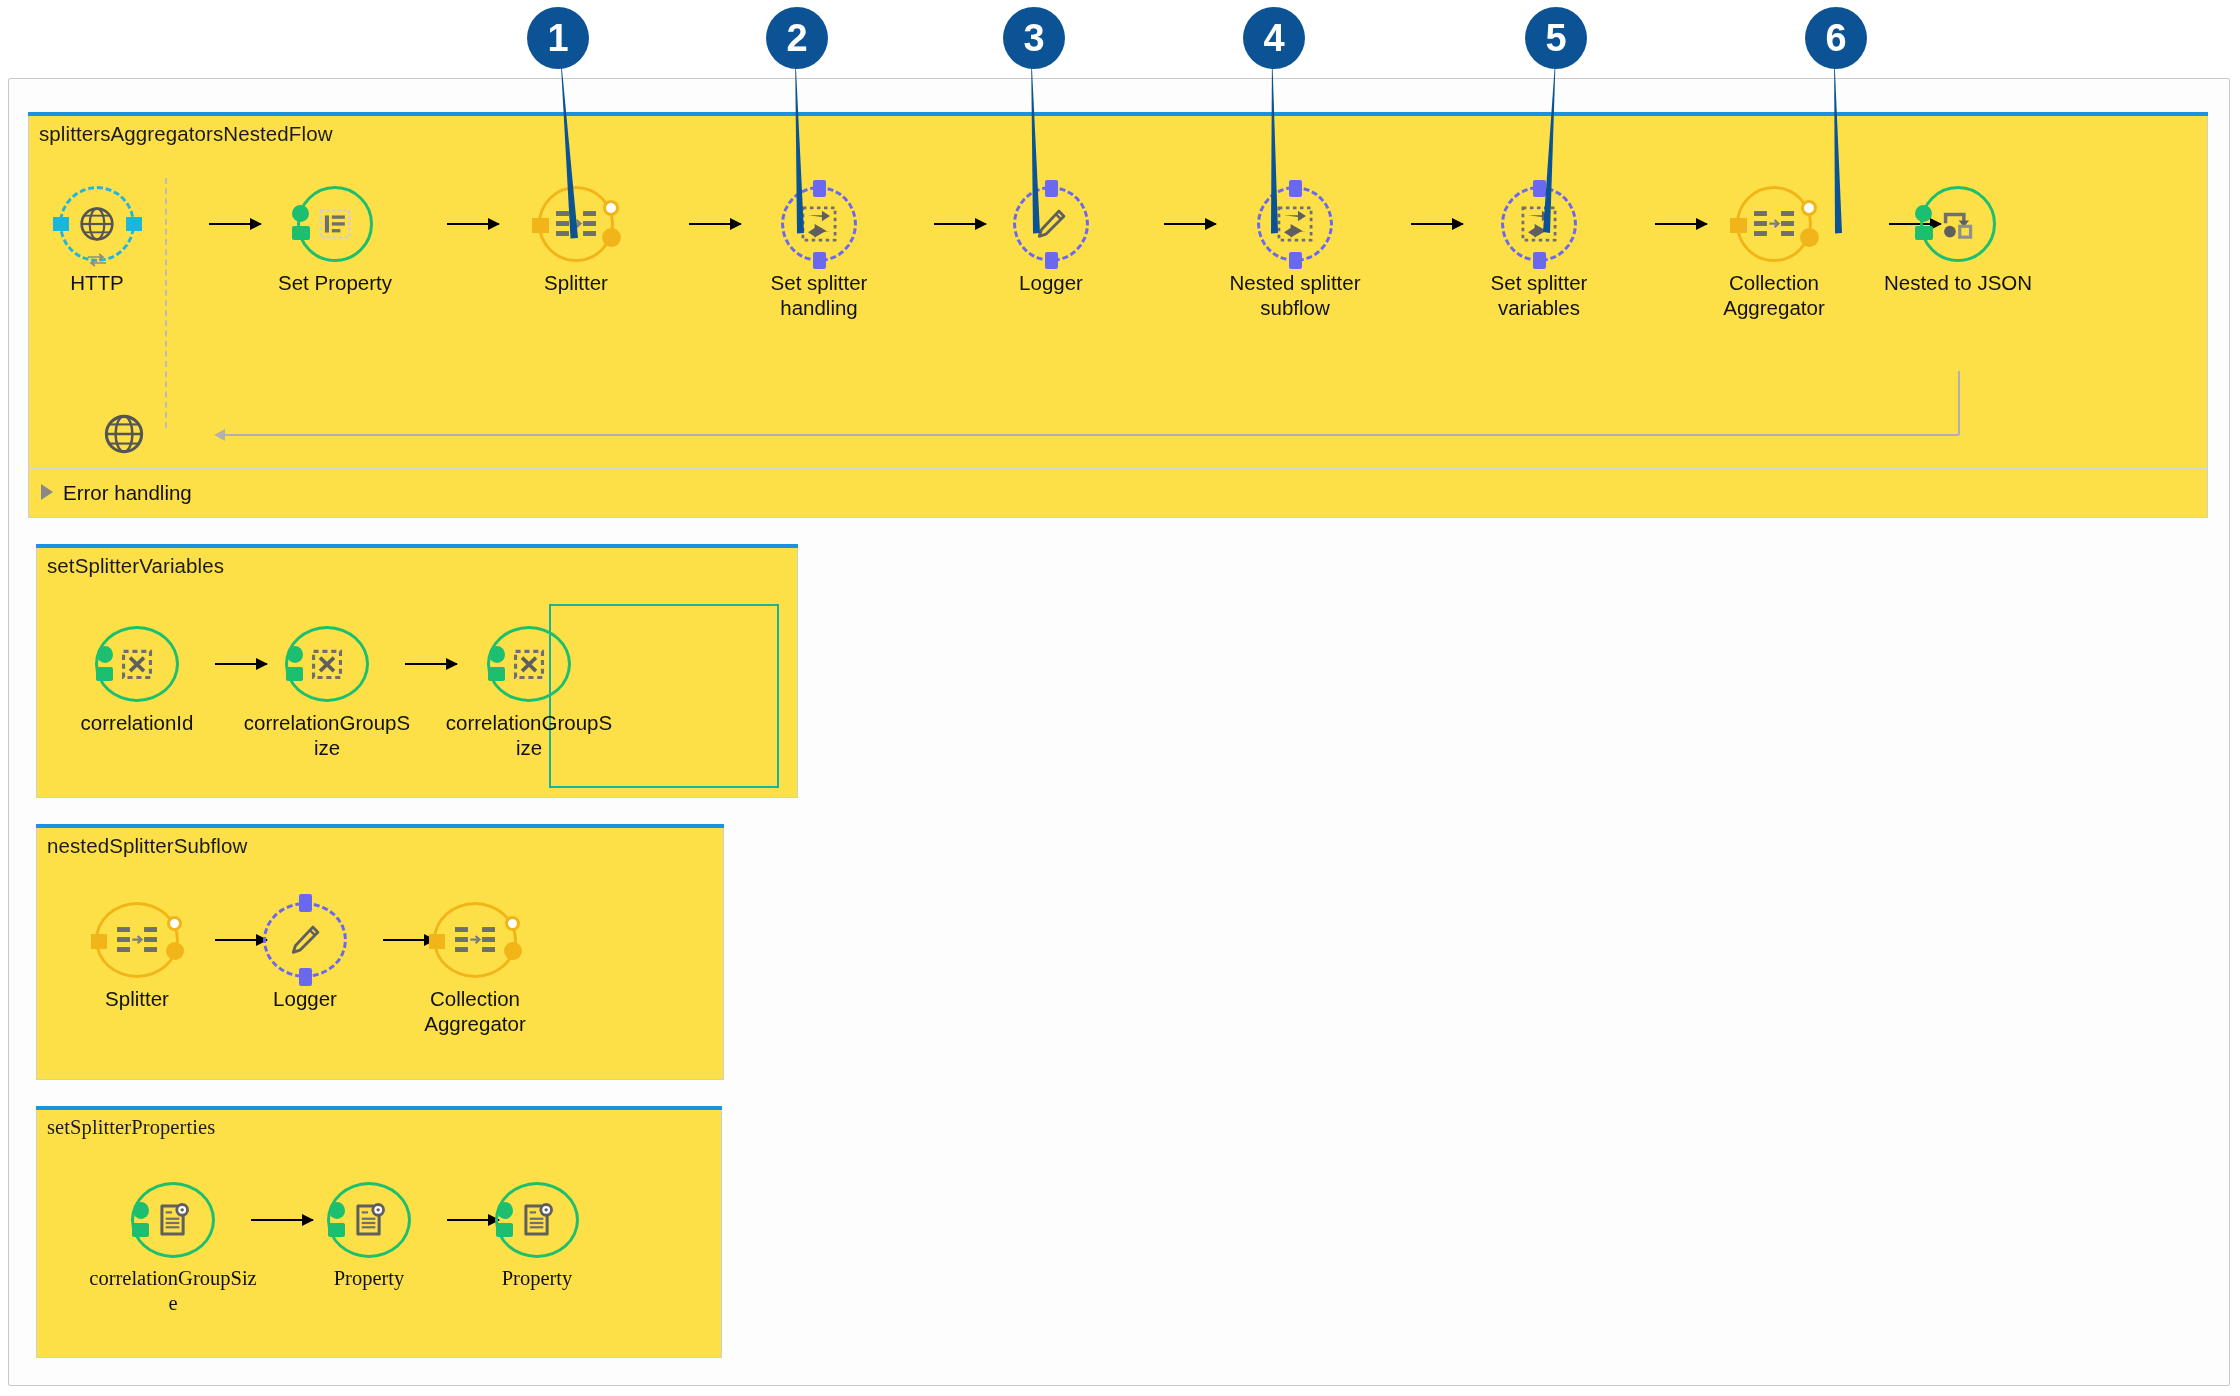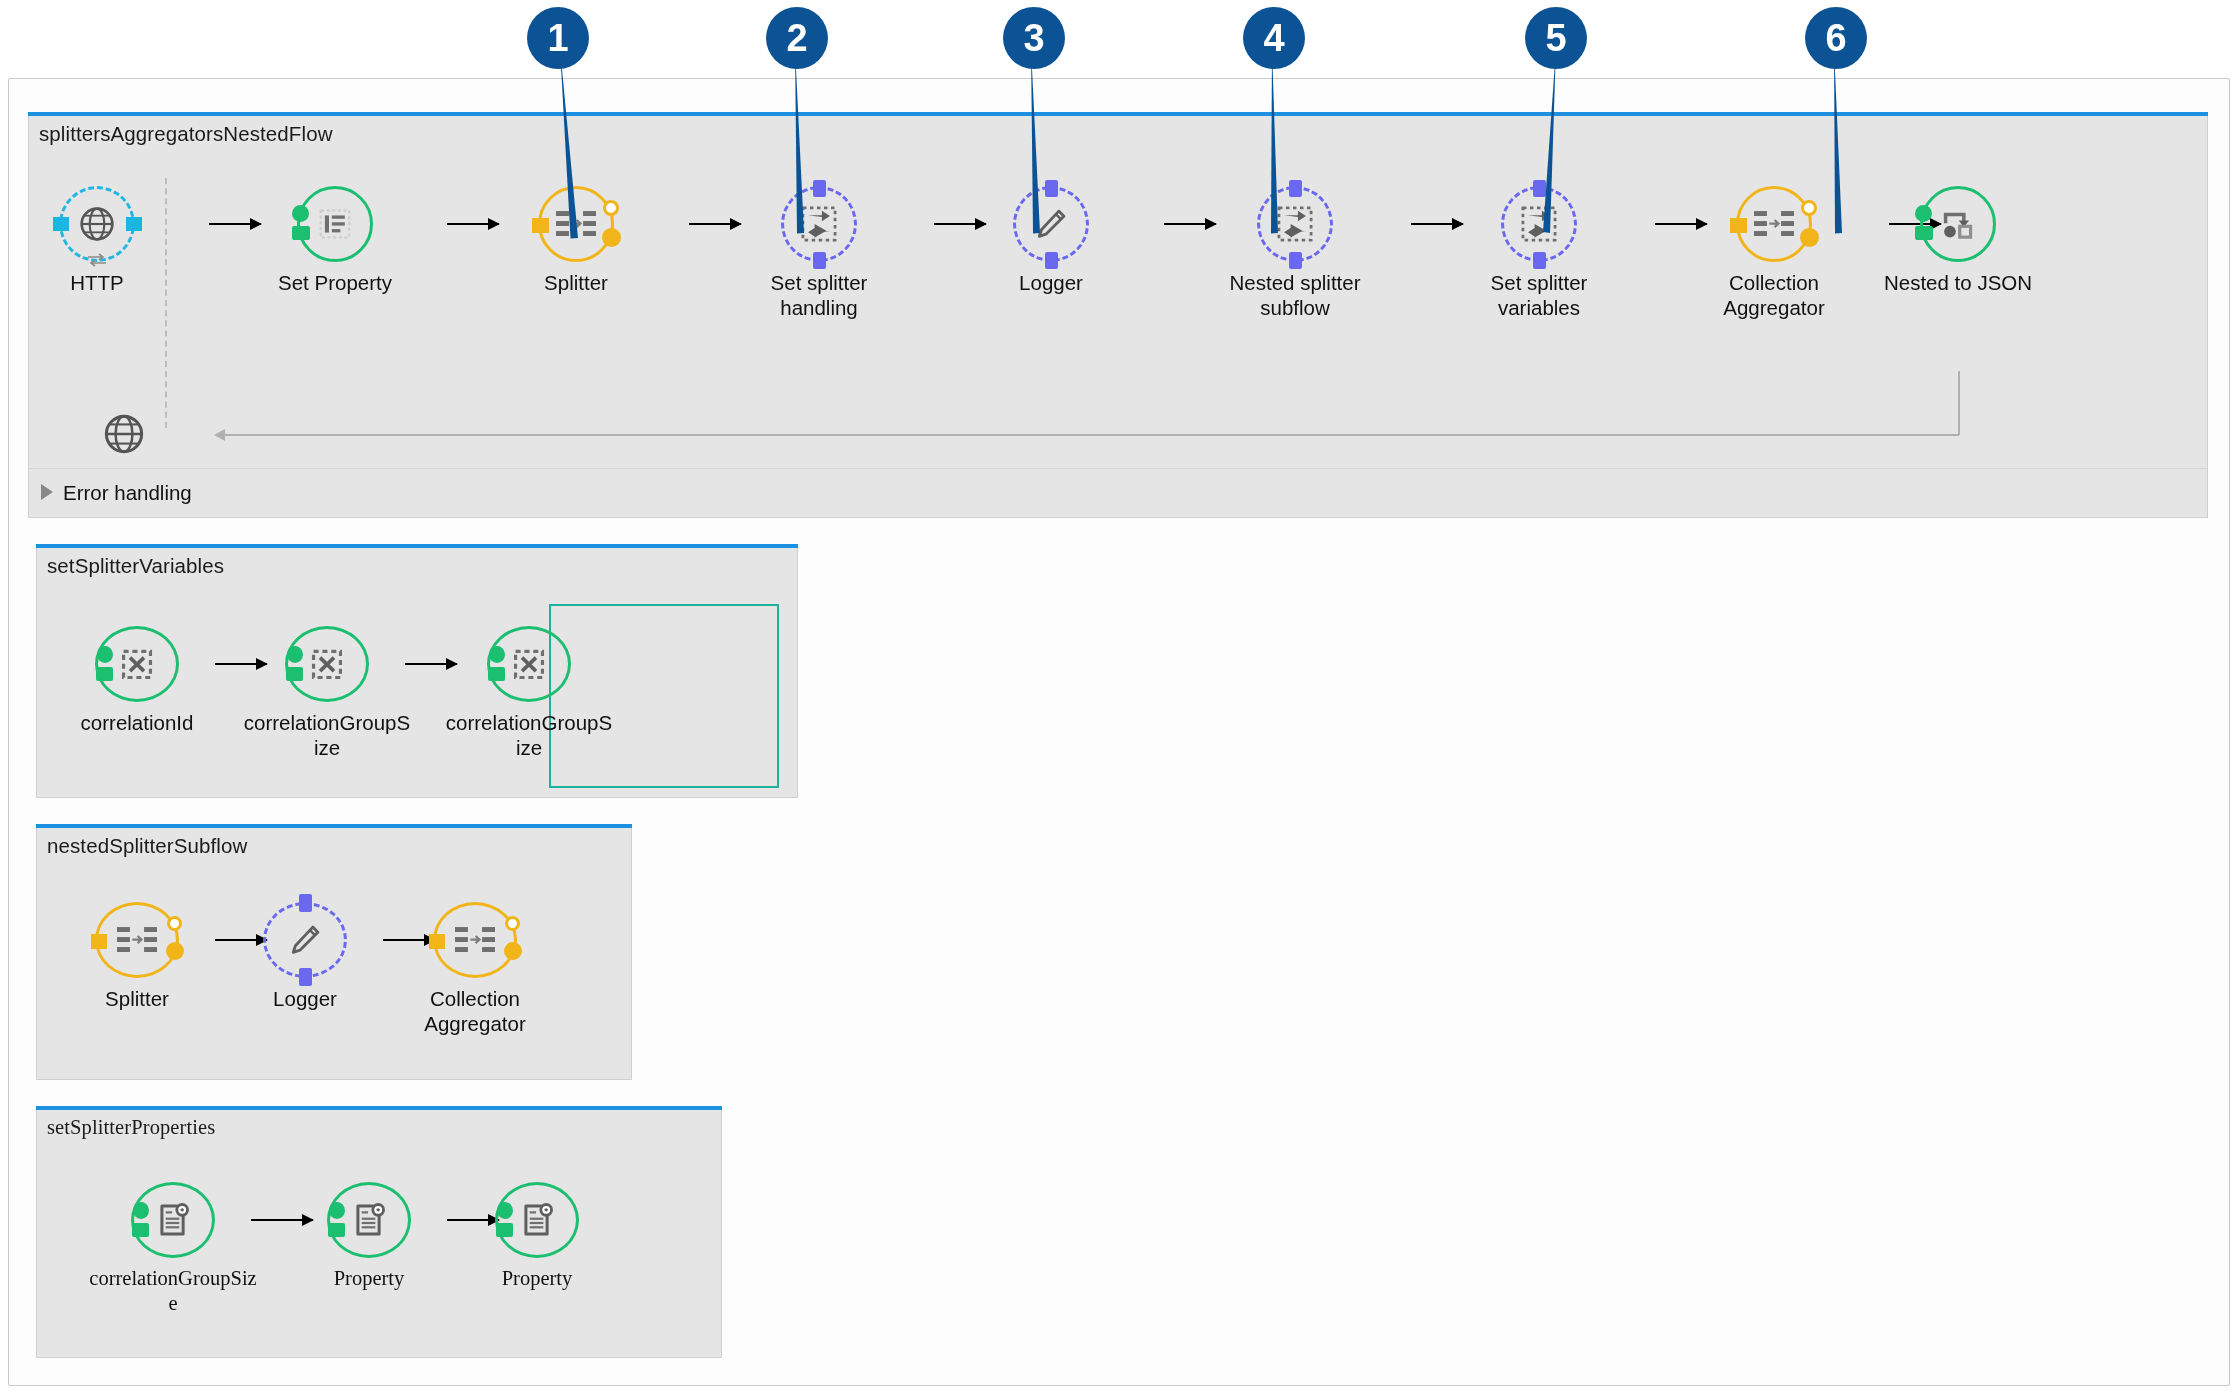--- a/index.html
+++ b/index.html
@@ -36,7 +36,7 @@
   
   .flowbox {
     position: absolute;
-    background: #e5e5e5;
+    background: #fde047;
     border: 1px solid #cfcfcf;
     border-top: none;
     box-sizing: border-box;

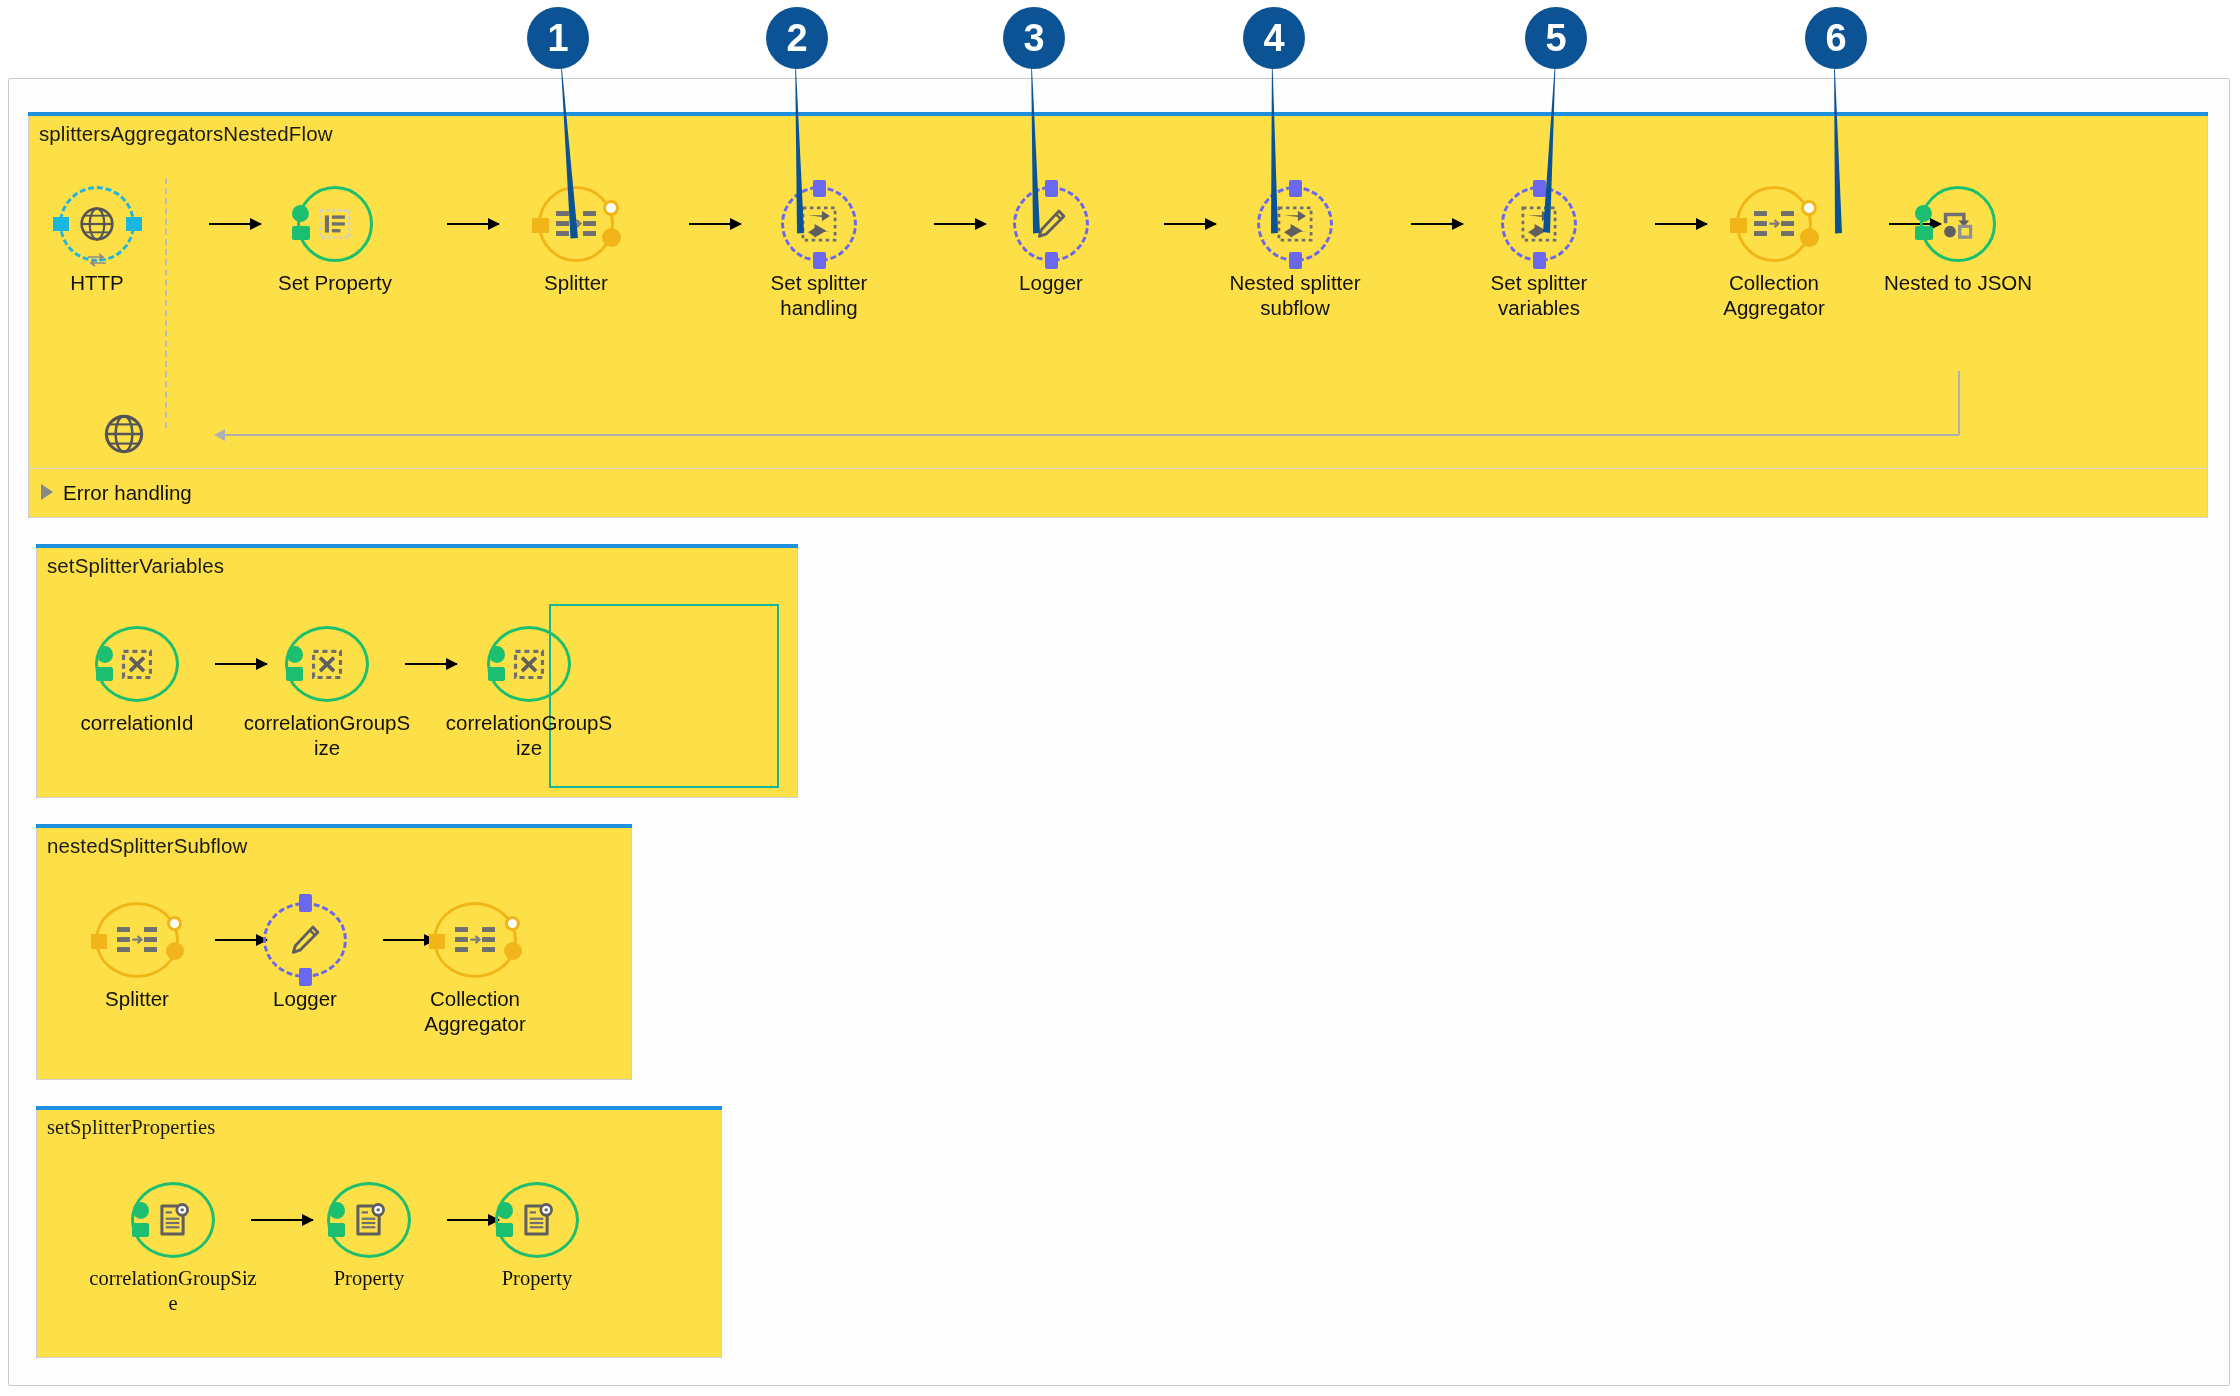--- a/index.html
+++ b/index.html
@@ -436,7 +436,7 @@
     </div>
   </div>
 
-  <div class="flowbox" style="left:36px; top:828px; width:596px; height:252px;">
+  <div class="flowbox" style="left:36px; top:828px; width:688px; height:252px;">
     <div class="topbar"></div>
     <div class="flow-title">nestedSplitterSubflow</div>
 

